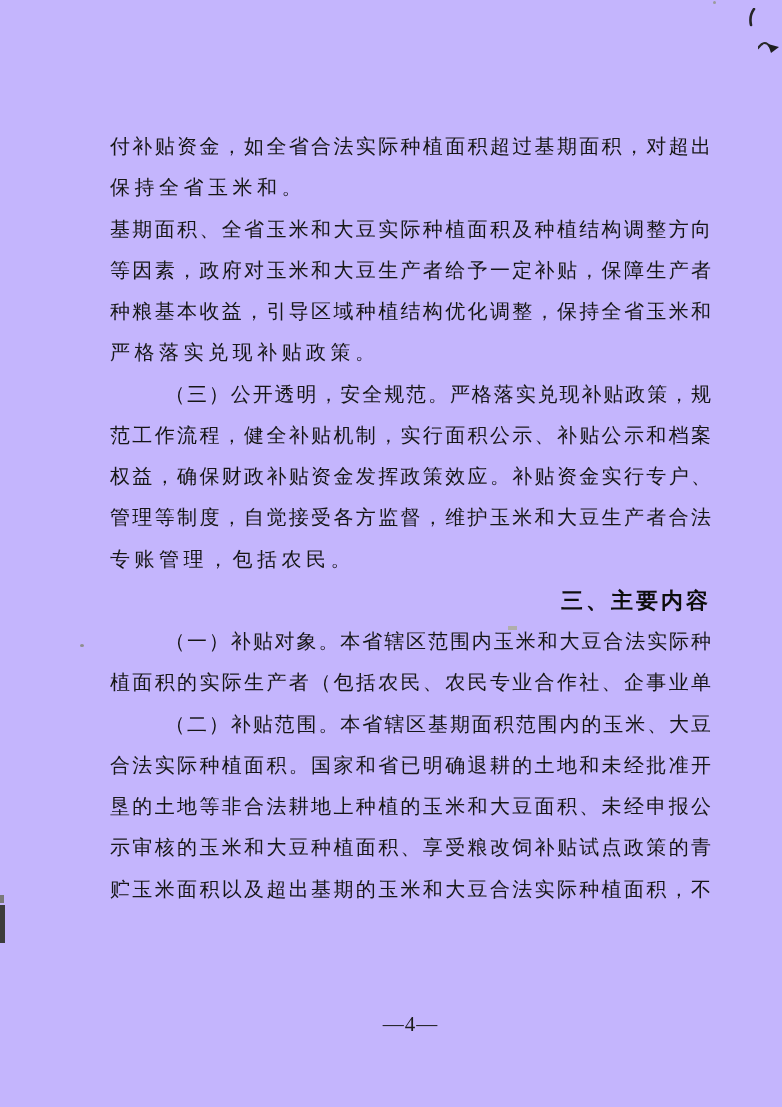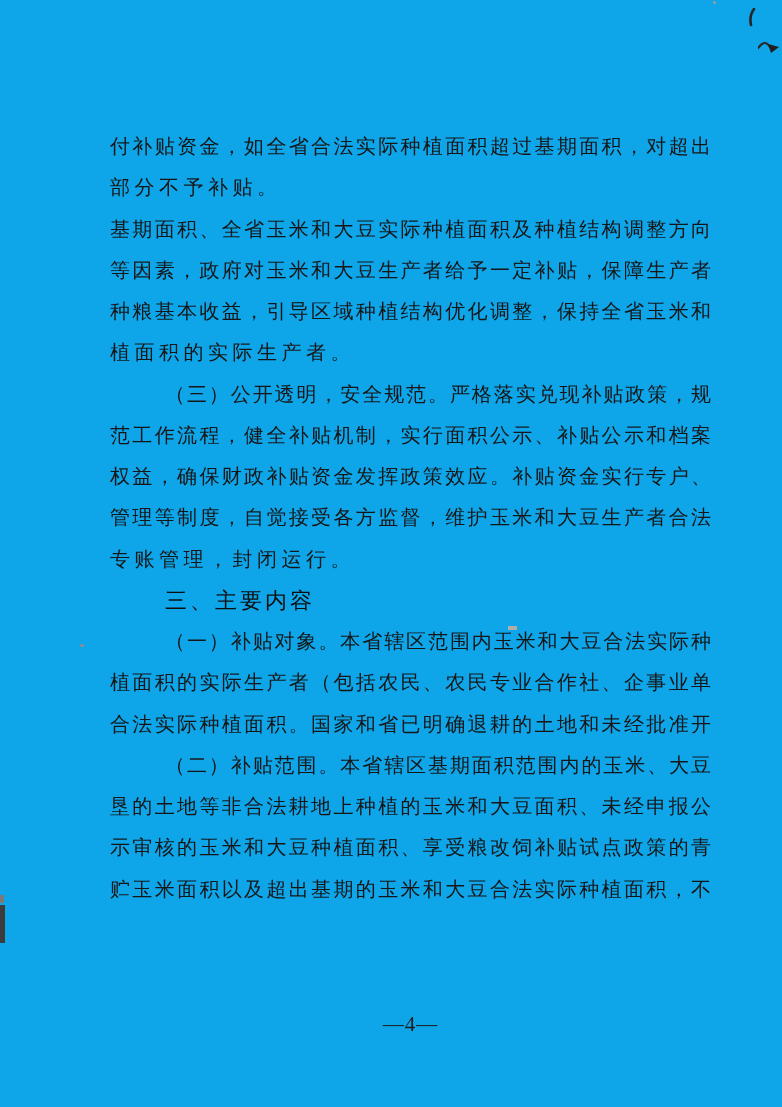--- a/index.html
+++ b/index.html
@@ -7,7 +7,7 @@
     position:relative;
     width:782px; height:1107px;
     margin:0 auto;
-    background:#0ea5e9;
+    background:#c4b5fd;
     color:#1c1c1c;
     font-family:"Liberation Serif","DejaVu Serif",serif;
     overflow:hidden;

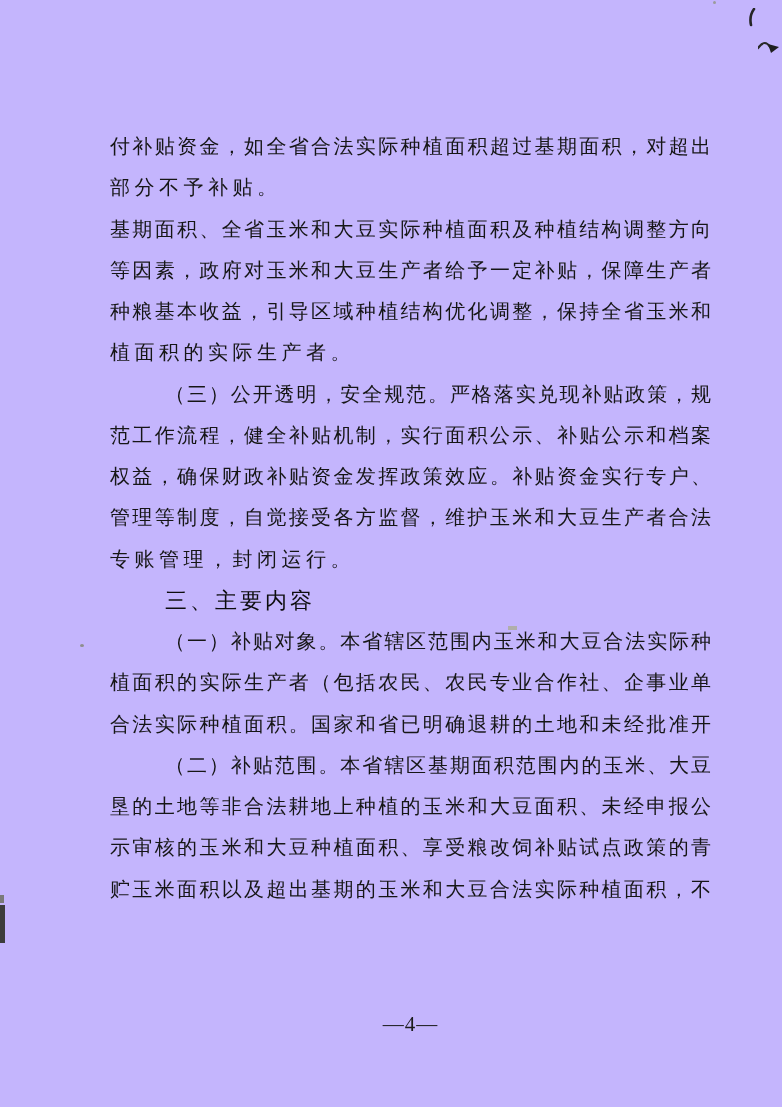--- a/index.html
+++ b/index.html
@@ -86,7 +86,7 @@
   <div class="doc">
 
   <div class="line fill">付补贴资金，如全省合法实际种植面积超过基期面积，对超出</div>
-      <div class="line">部分不予补贴。</div>
+      <div class="line">保持全省玉米和。</div>
       <div class="line fill">基期面积、全省玉米和大豆实际种植面积及种植结构调整方向</div>
       <div class="line fill">等因素，政府对玉米和大豆生产者给予一定补贴，保障生产者</div>
       <div class="line fill">种粮基本收益，引导区域种植结构优化调整，保持全省玉米和</div>

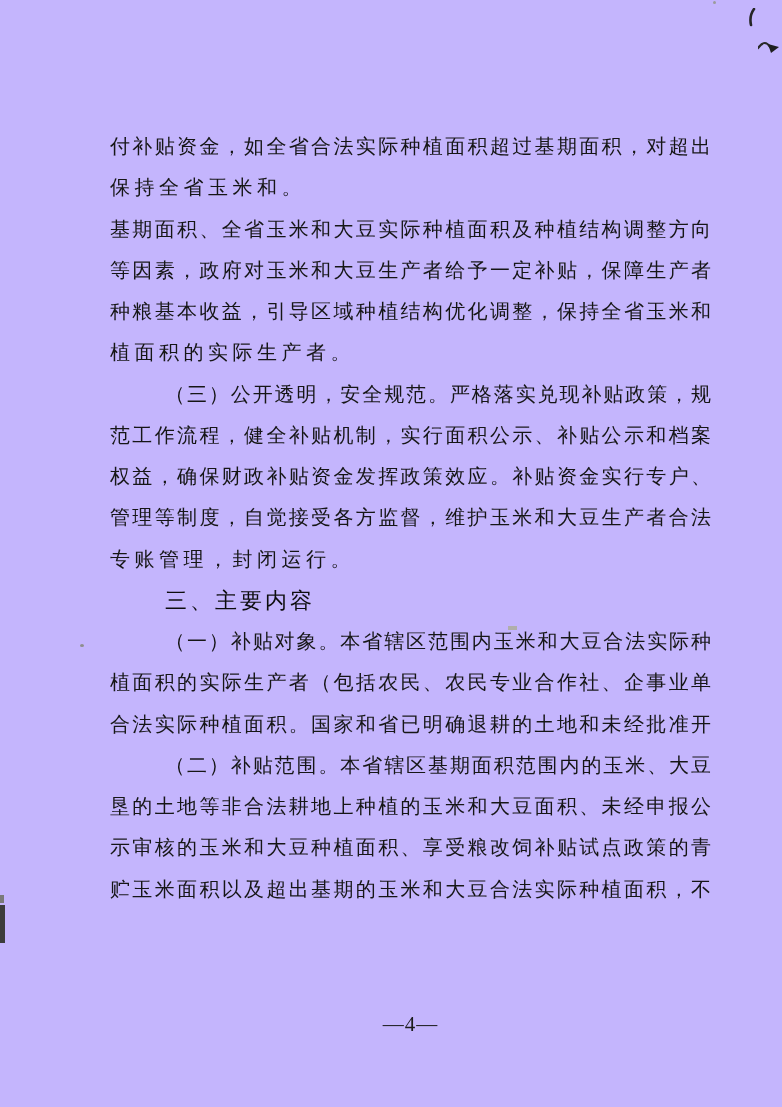--- a/index.html
+++ b/index.html
@@ -90,7 +90,7 @@
       <div class="line fill">基期面积、全省玉米和大豆实际种植面积及种植结构调整方向</div>
       <div class="line fill">等因素，政府对玉米和大豆生产者给予一定补贴，保障生产者</div>
       <div class="line fill">种粮基本收益，引导区域种植结构优化调整，保持全省玉米和</div>
-      <div class="line">植面积的实际生产者。</div>
+      <div class="line">严格落实兑现补贴政策。</div>
       <div class="line indent fill">（三）公开透明，安全规范。严格落实兑现补贴政策，规</div>
       <div class="line fill">范工作流程，健全补贴机制，实行面积公示、补贴公示和档案</div>
       <div class="line fill">权益，确保财政补贴资金发挥政策效应。补贴资金实行专户、</div>

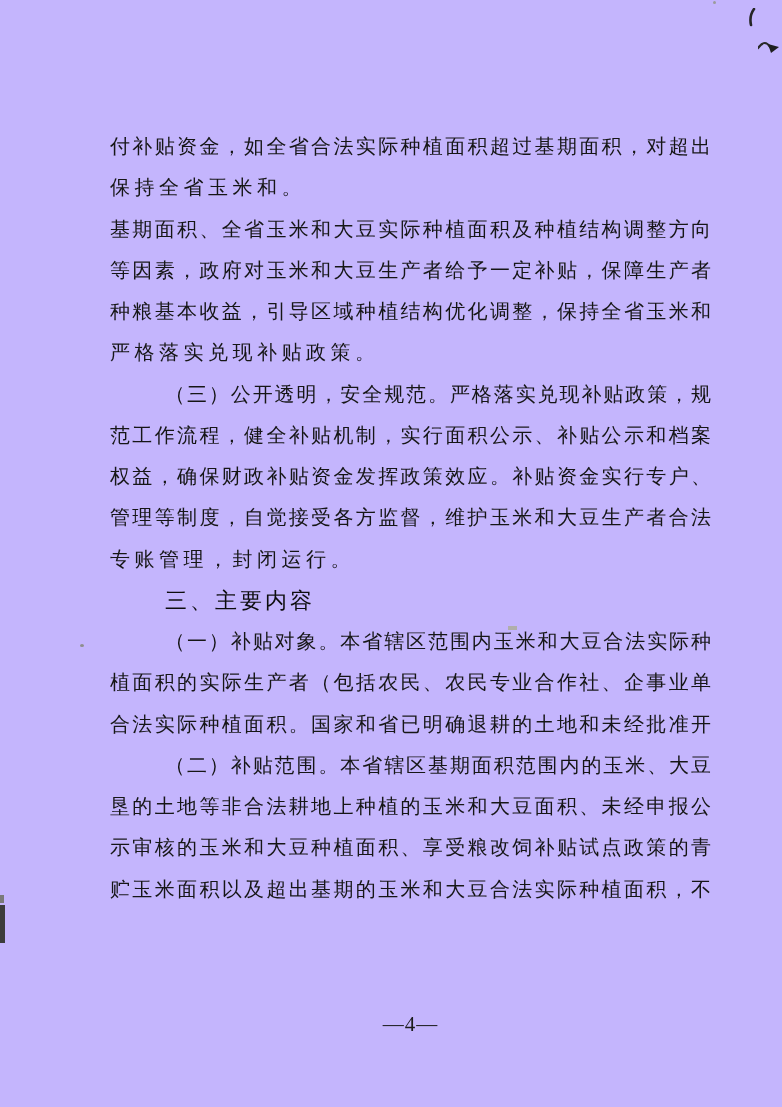--- a/index.html
+++ b/index.html
@@ -95,7 +95,7 @@
       <div class="line fill">范工作流程，健全补贴机制，实行面积公示、补贴公示和档案</div>
       <div class="line fill">权益，确保财政补贴资金发挥政策效应。补贴资金实行专户、</div>
       <div class="line fill">管理等制度，自觉接受各方监督，维护玉米和大豆生产者合法</div>
-      <div class="line">专账管理，封闭运行。</div>
+      <div class="line">专账管理，包括农民。</div>
       <div class="line indent heading">三、主要内容</div>
       <div class="line indent fill">（一）补贴对象。本省辖区范围内玉米和大豆合法实际种</div>
       <div class="line fill">植面积的实际生产者（包括农民、农民专业合作社、企事业单</div>

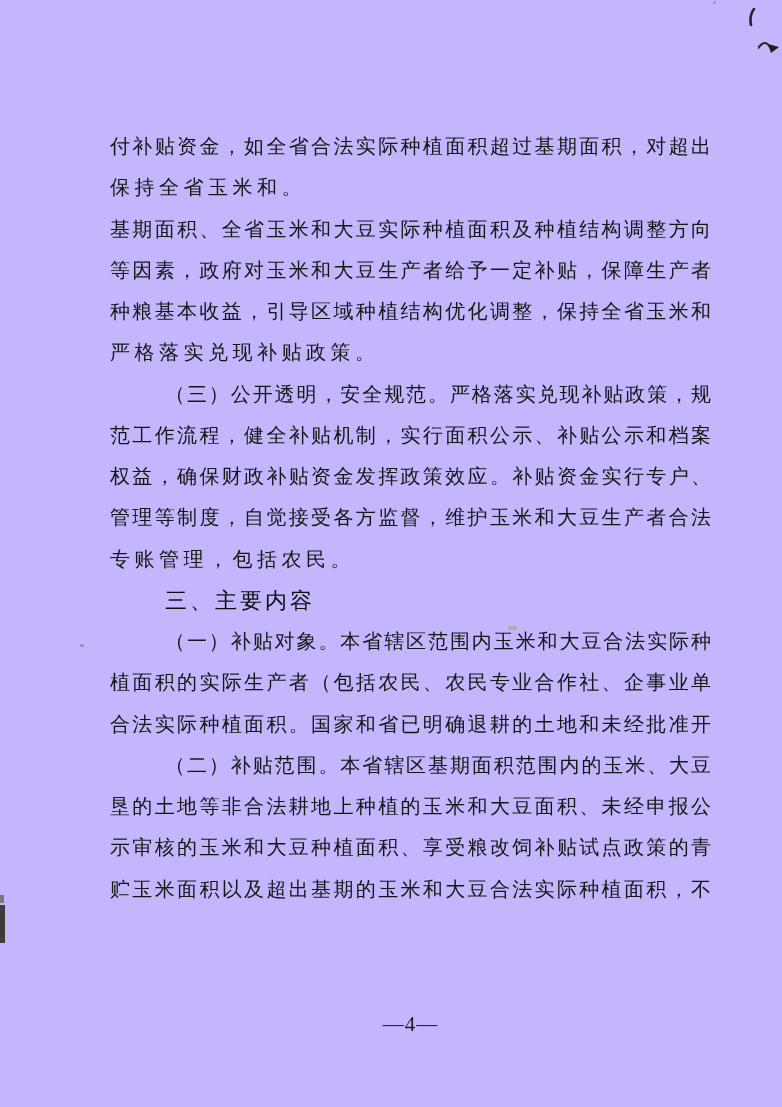--- a/index.html
+++ b/index.html
@@ -37,10 +37,11 @@
   .line.indent { padding-left:55px; }
   .line.heading {
     font-family:"Liberation Sans","DejaVu Sans",sans-serif;
-    font-weight:400;
+    font-weight:700;
     font-size:22px;
     letter-spacing:3px;
     color:#0d0d0d;
+    text-align:right;
   }
   .footer {
     position:absolute;

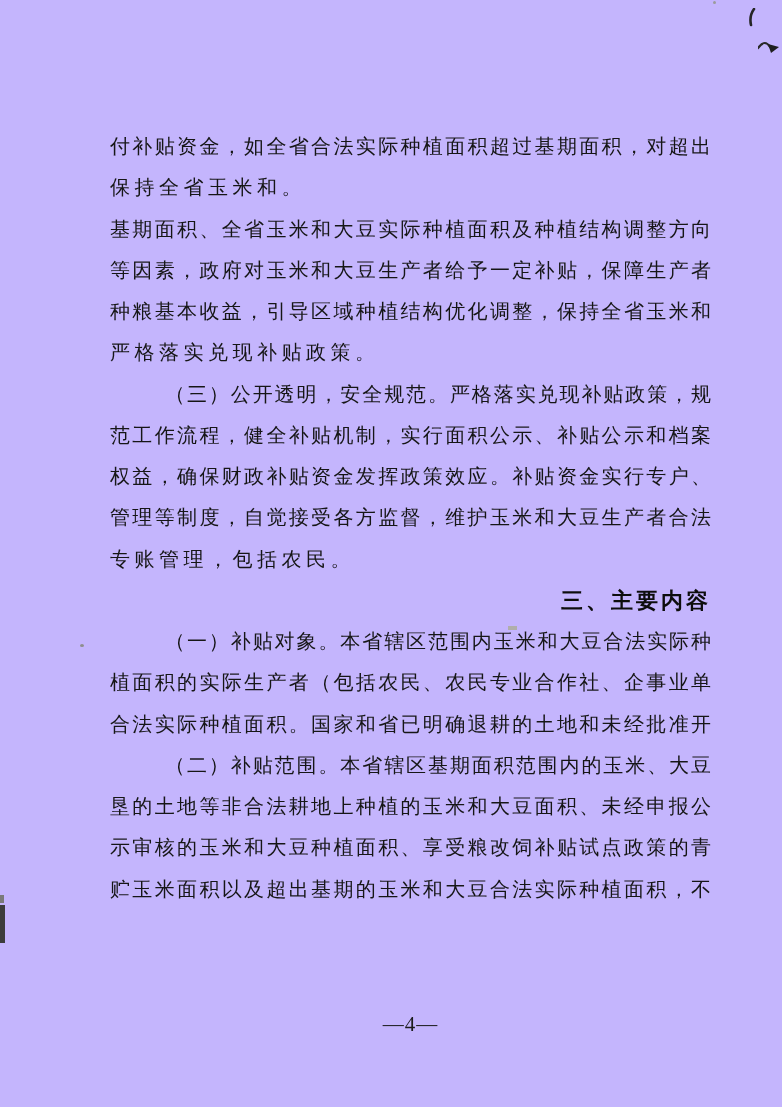--- a/index.html
+++ b/index.html
@@ -100,8 +100,8 @@
       <div class="line indent heading">三、主要内容</div>
       <div class="line indent fill">（一）补贴对象。本省辖区范围内玉米和大豆合法实际种</div>
       <div class="line fill">植面积的实际生产者（包括农民、农民专业合作社、企事业单</div>
+      <div class="line indent fill">（二）补贴范围。本省辖区基期面积范围内的玉米、大豆</div>
       <div class="line fill">合法实际种植面积。国家和省已明确退耕的土地和未经批准开</div>
-      <div class="line indent fill">（二）补贴范围。本省辖区基期面积范围内的玉米、大豆</div>
       <div class="line fill">垦的土地等非合法耕地上种植的玉米和大豆面积、未经申报公</div>
       <div class="line fill">示审核的玉米和大豆种植面积、享受粮改饲补贴试点政策的青</div>
       <div class="line fill">贮玉米面积以及超出基期的玉米和大豆合法实际种植面积，不</div>

